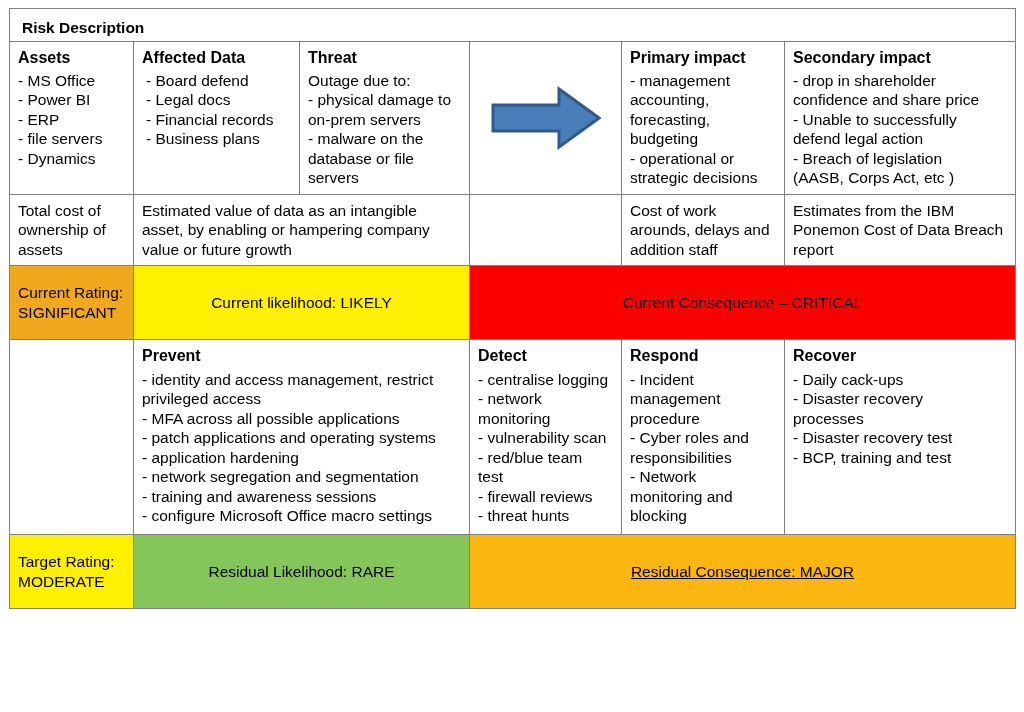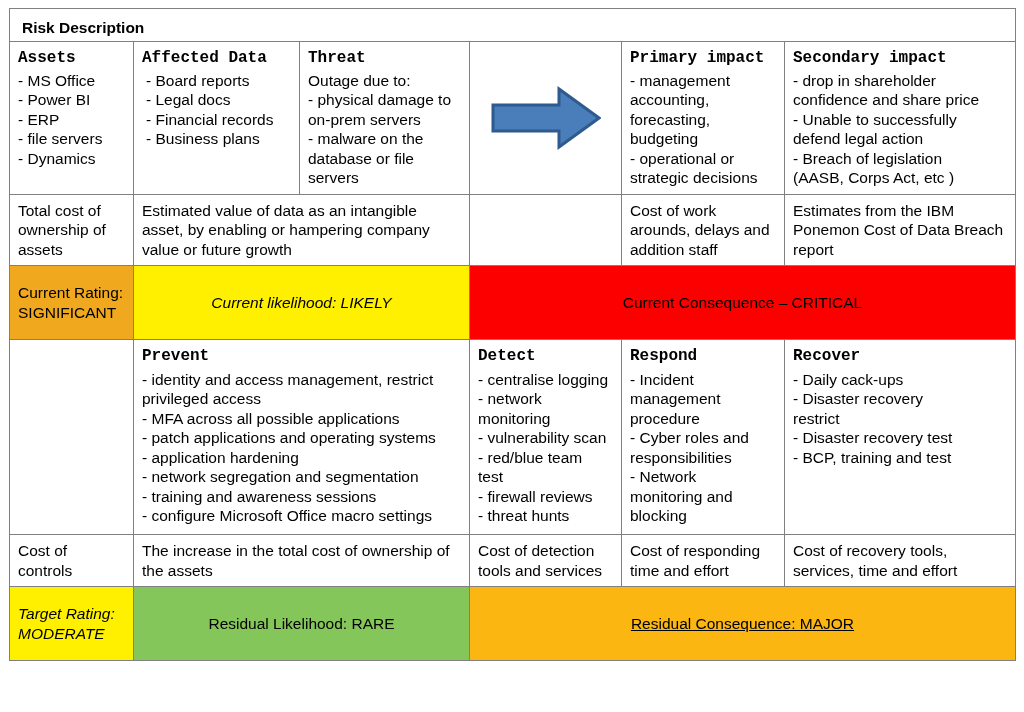--- a/index.html
+++ b/index.html
@@ -55,7 +55,6 @@
     font-size: 16px;
     display: block;
     margin: 0 0 3px 0;
-    font-family: Liberation Mono, monospace;
   }
   .lines {
     display: block;

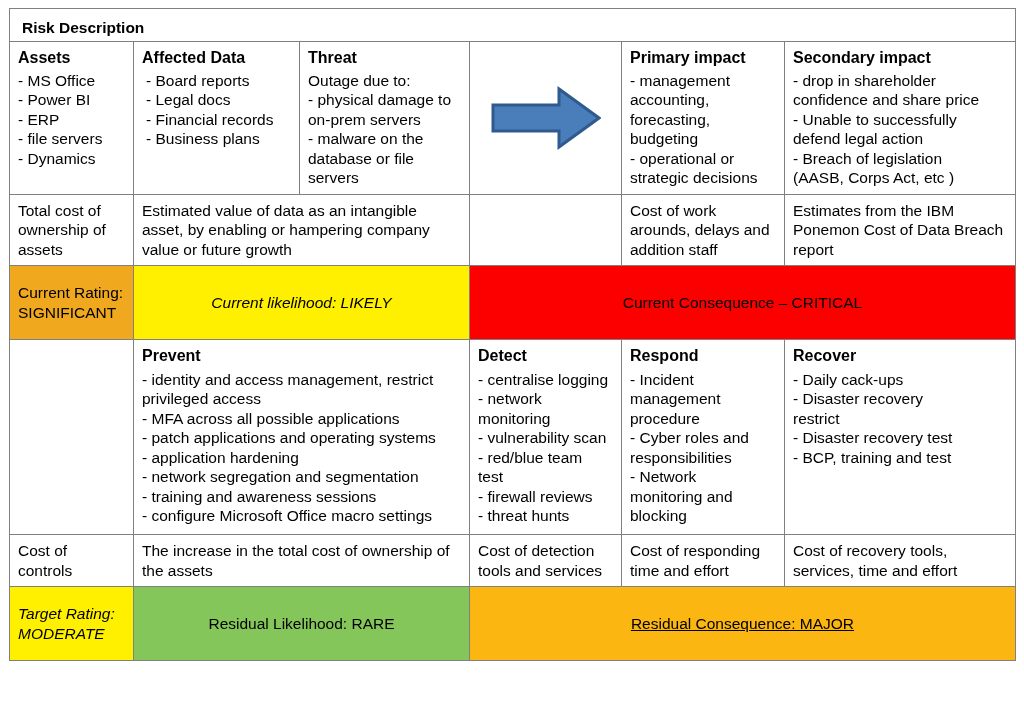--- a/index.html
+++ b/index.html
@@ -130,7 +130,7 @@
       <td>
         <span class="colhead">Affected Data</span>
         <span class="lines indent">
-              <span>- Board reports</span>
+              <span>- Board defend</span>
               <span>- Legal docs</span>
               <span>- Financial records</span>
               <span>- Business plans</span>

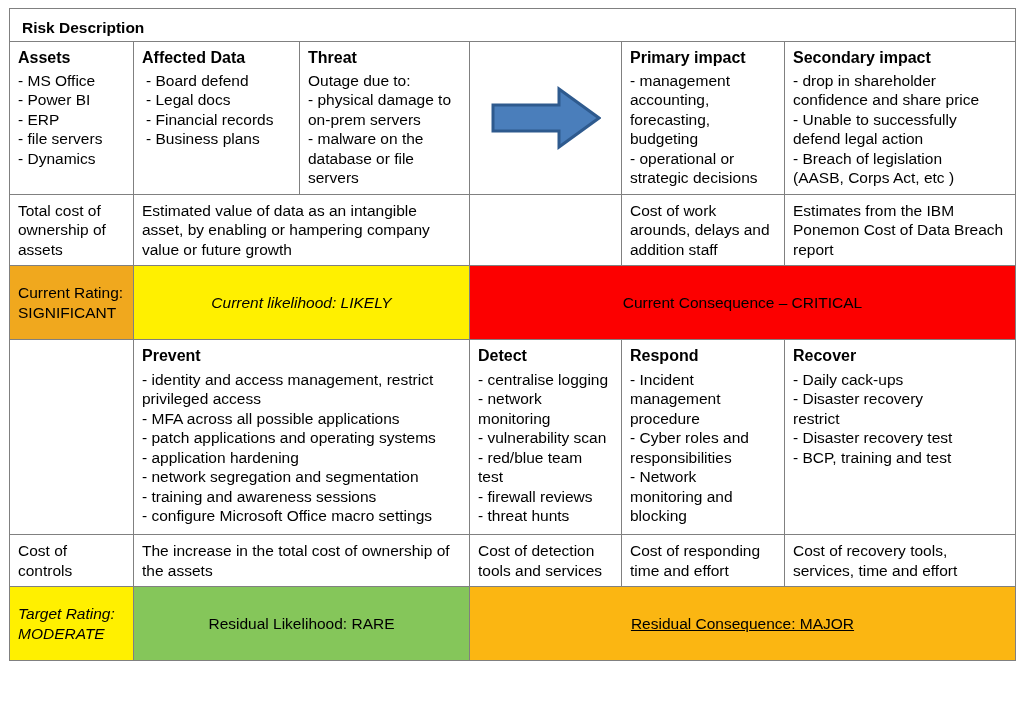--- a/index.html
+++ b/index.html
@@ -90,7 +90,7 @@
     padding: 17px 8px !important;
   }
   .c-orange { background: #F0A81E !important; }
-  .c-yellow { background: #FFF000 !important; font-style: italic; }
+  .c-yellow { background: #FFF000 !important; }
   .c-red    { background: #FC0000 !important; }
   .c-green  { background: #85C65A !important; margin-top: 20px; }
   .c-amber  { background: #FBB612 !important; text-decoration: underline; }

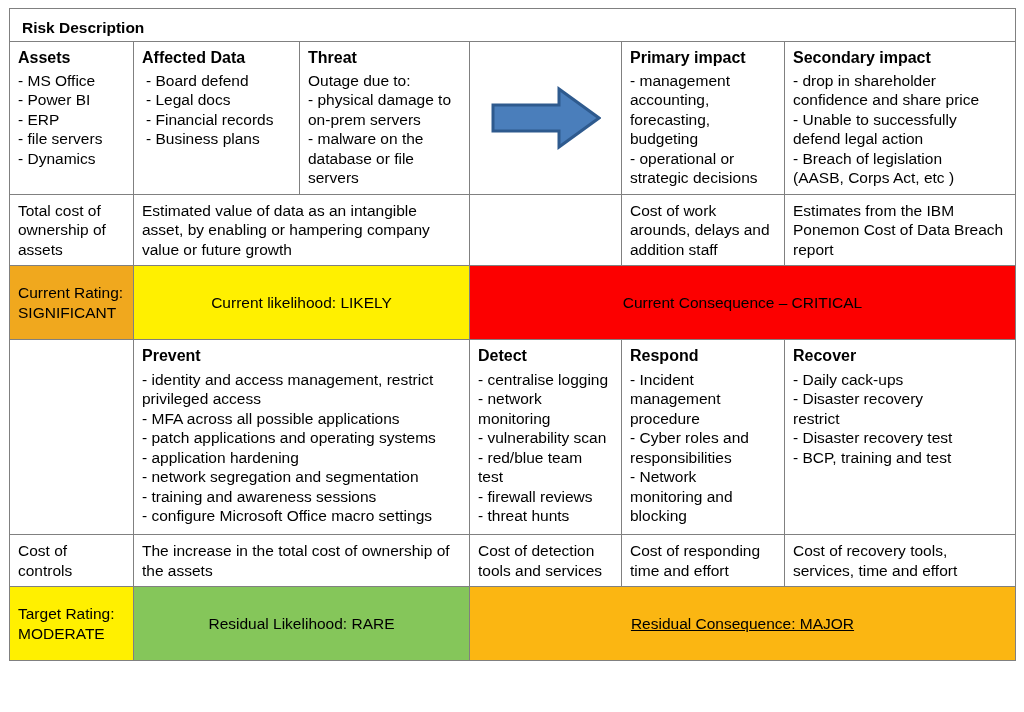--- a/index.html
+++ b/index.html
@@ -238,7 +238,7 @@
         <span class="lines">
               <span> - Daily cack-ups</span>
               <span> - Disaster recovery</span>
-              <span>restrict</span>
+              <span>processes</span>
               <span> - Disaster recovery test</span>
               <span> - BCP, training and test</span>
             </span>

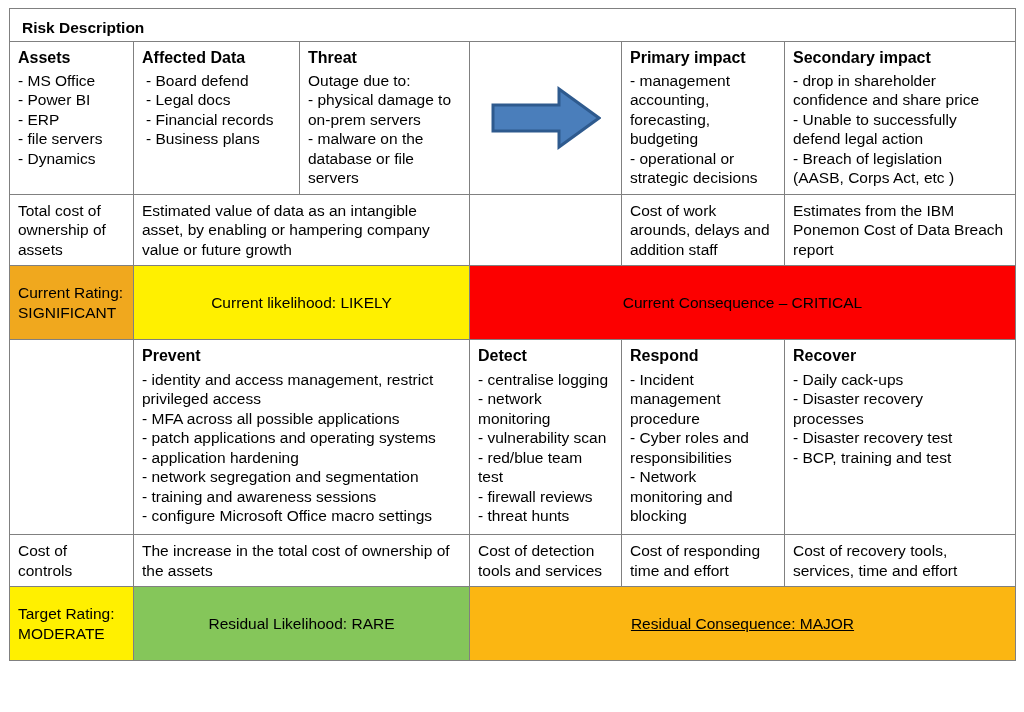--- a/index.html
+++ b/index.html
@@ -245,13 +245,6 @@
       </td>
     </tr>
 
-    <tr>
-      <td class="mid">Cost of controls</td>
-      <td colspan="2">The increase in the total cost of ownership of the assets</td>
-      <td>Cost of detection tools and services</td>
-      <td>Cost of responding time and effort</td>
-      <td>Cost of recovery tools, services, time and effort</td>
-    </tr>
 
     <tr>
       <td class="c-yellow bar-left-label">Target Rating: MODERATE</td>

